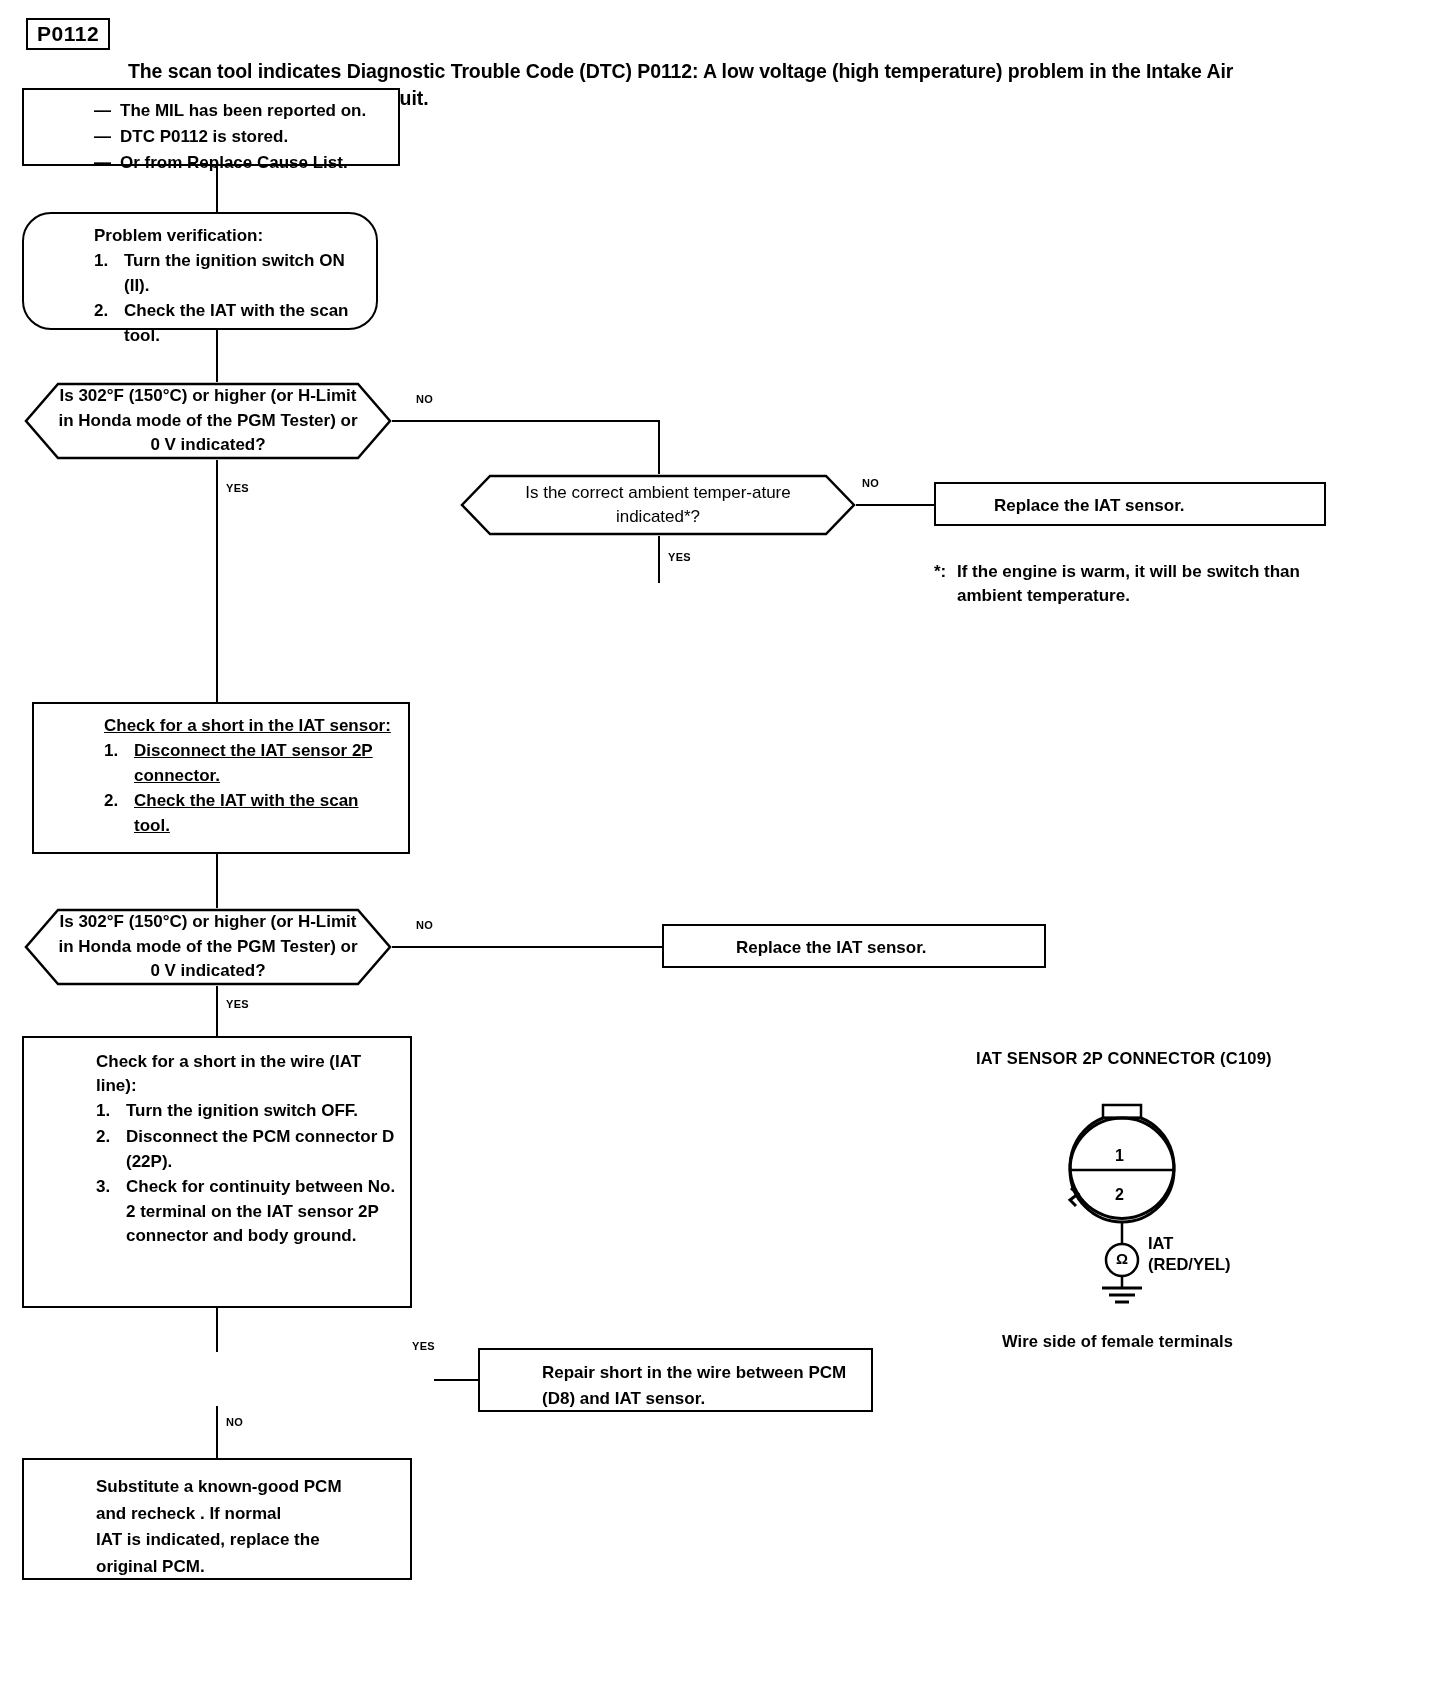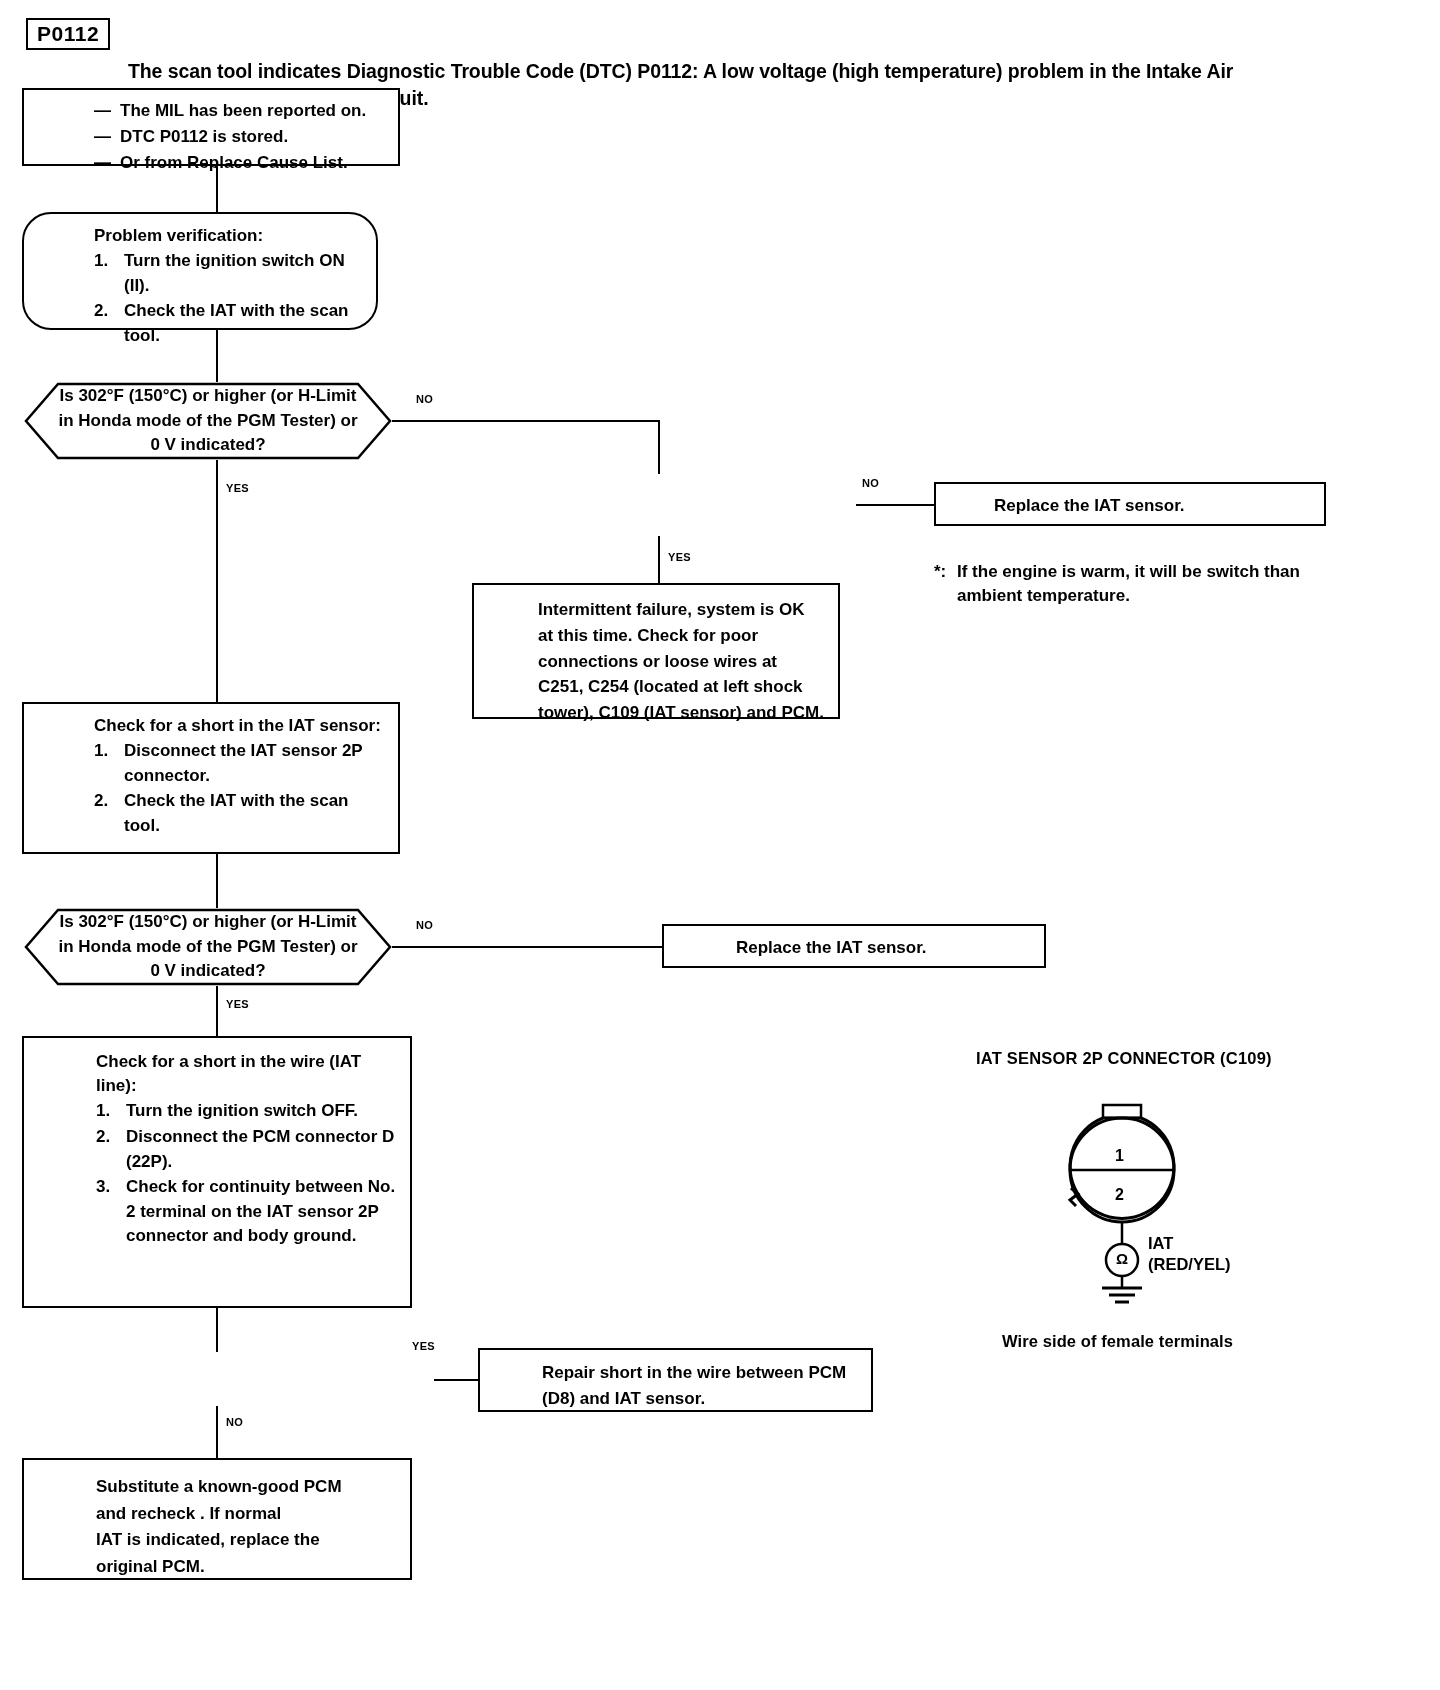--- a/index.html
+++ b/index.html
@@ -218,6 +218,12 @@
   <div class="vline" style="left:216px; top:460px; height:242px;"></div>
   <div class="branch-label" style="left:226px; top:482px;">YES</div>
 
+  <div class="hex" style="left:460px; top:474px; width:396px; height:62px;">
+    <svg width="396" height="62" viewBox="0 0 396 62" aria-hidden="true">
+      <polygon points="30,2 366,2 394,31 366,60 30,60 2,31" fill="#ffffff" stroke="#000000" stroke-width="2.5"></polygon>
+    </svg>
+    <div class="hex-label normalweight" style="padding:0 40px;">Is the correct ambient temper-ature indicated*?</div>
+  </div>
 
   <div class="hline" style="left:856px; top:504px; width:80px;"></div>
   <div class="branch-label" style="left:862px; top:477px;">NO</div>

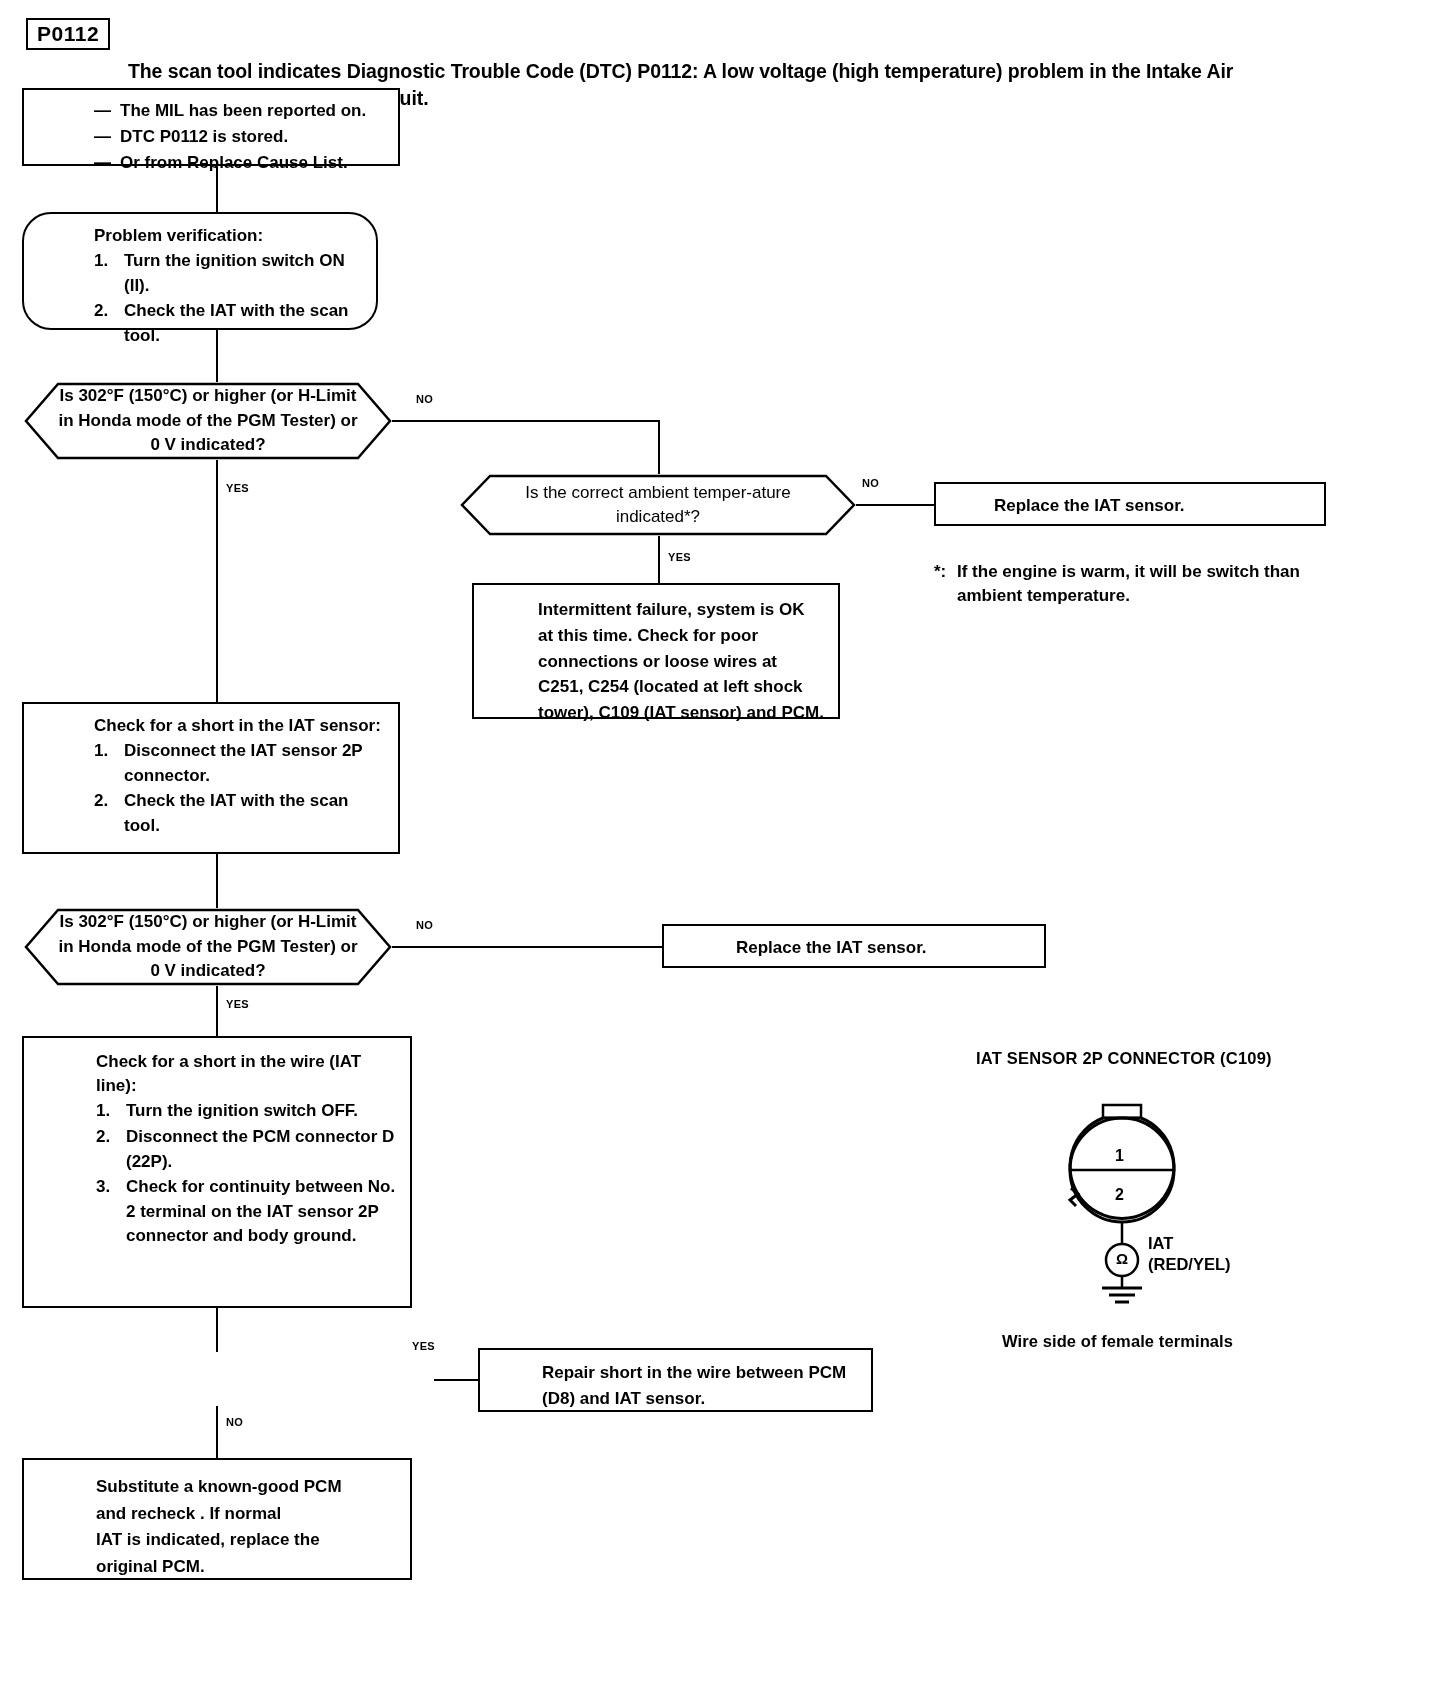--- a/index.html
+++ b/index.html
@@ -242,11 +242,6 @@
   <div class="vline" style="left:658px; top:536px; height:47px;"></div>
   <div class="branch-label" style="left:668px; top:551px;">YES</div>
 
-  <div class="abs box" style="left:472px; top:583px; width:368px; height:136px;">
-    <div class="box-inner" style="padding:12px 14px 10px 24px; line-height:1.52;">
-      <span>Intermittent failure, system is OK at this time. Check for poor connections or loose wires at C251, C254 (located at left shock tower), C109 (IAT sensor) and PCM.</span>
-    </div>
-  </div>
 
   <div class="abs box" style="left:22px; top:702px; width:378px; height:152px;">
     <div class="box-inner" style="padding:10px 10px 8px 30px;">

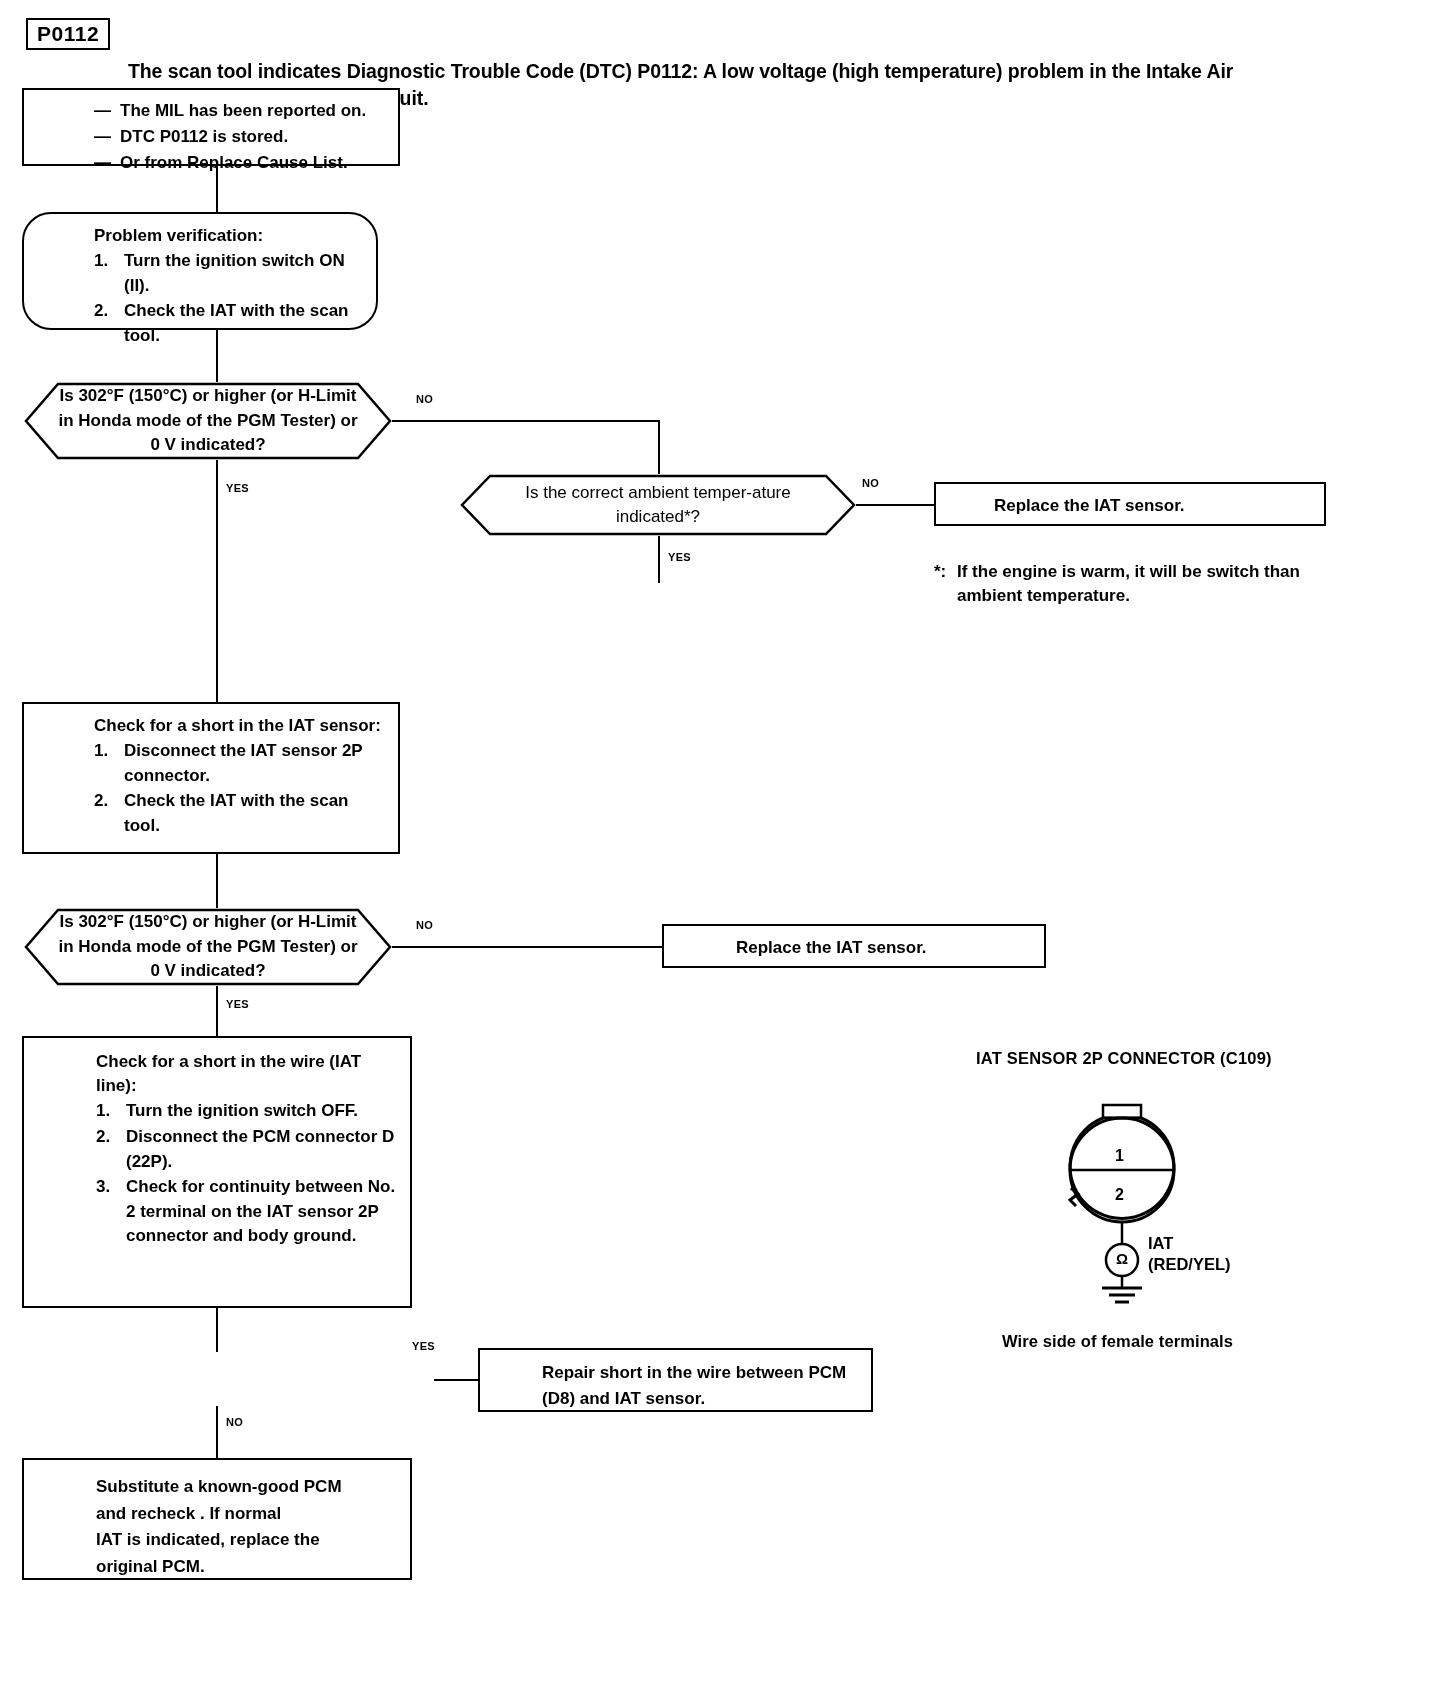--- a/index.html
+++ b/index.html
@@ -243,7 +243,7 @@
   <div class="branch-label" style="left:668px; top:551px;">YES</div>
 
 
-  <div class="abs box" style="left:22px; top:702px; width:378px; height:152px;">
+  <div class="abs box" style="left:32px; top:702px; width:378px; height:152px;text-decoration:underline;">
     <div class="box-inner" style="padding:10px 10px 8px 30px;">
       <div class="title-line">Check for a short in the IAT sensor:</div>
       <ul class="step-list">

